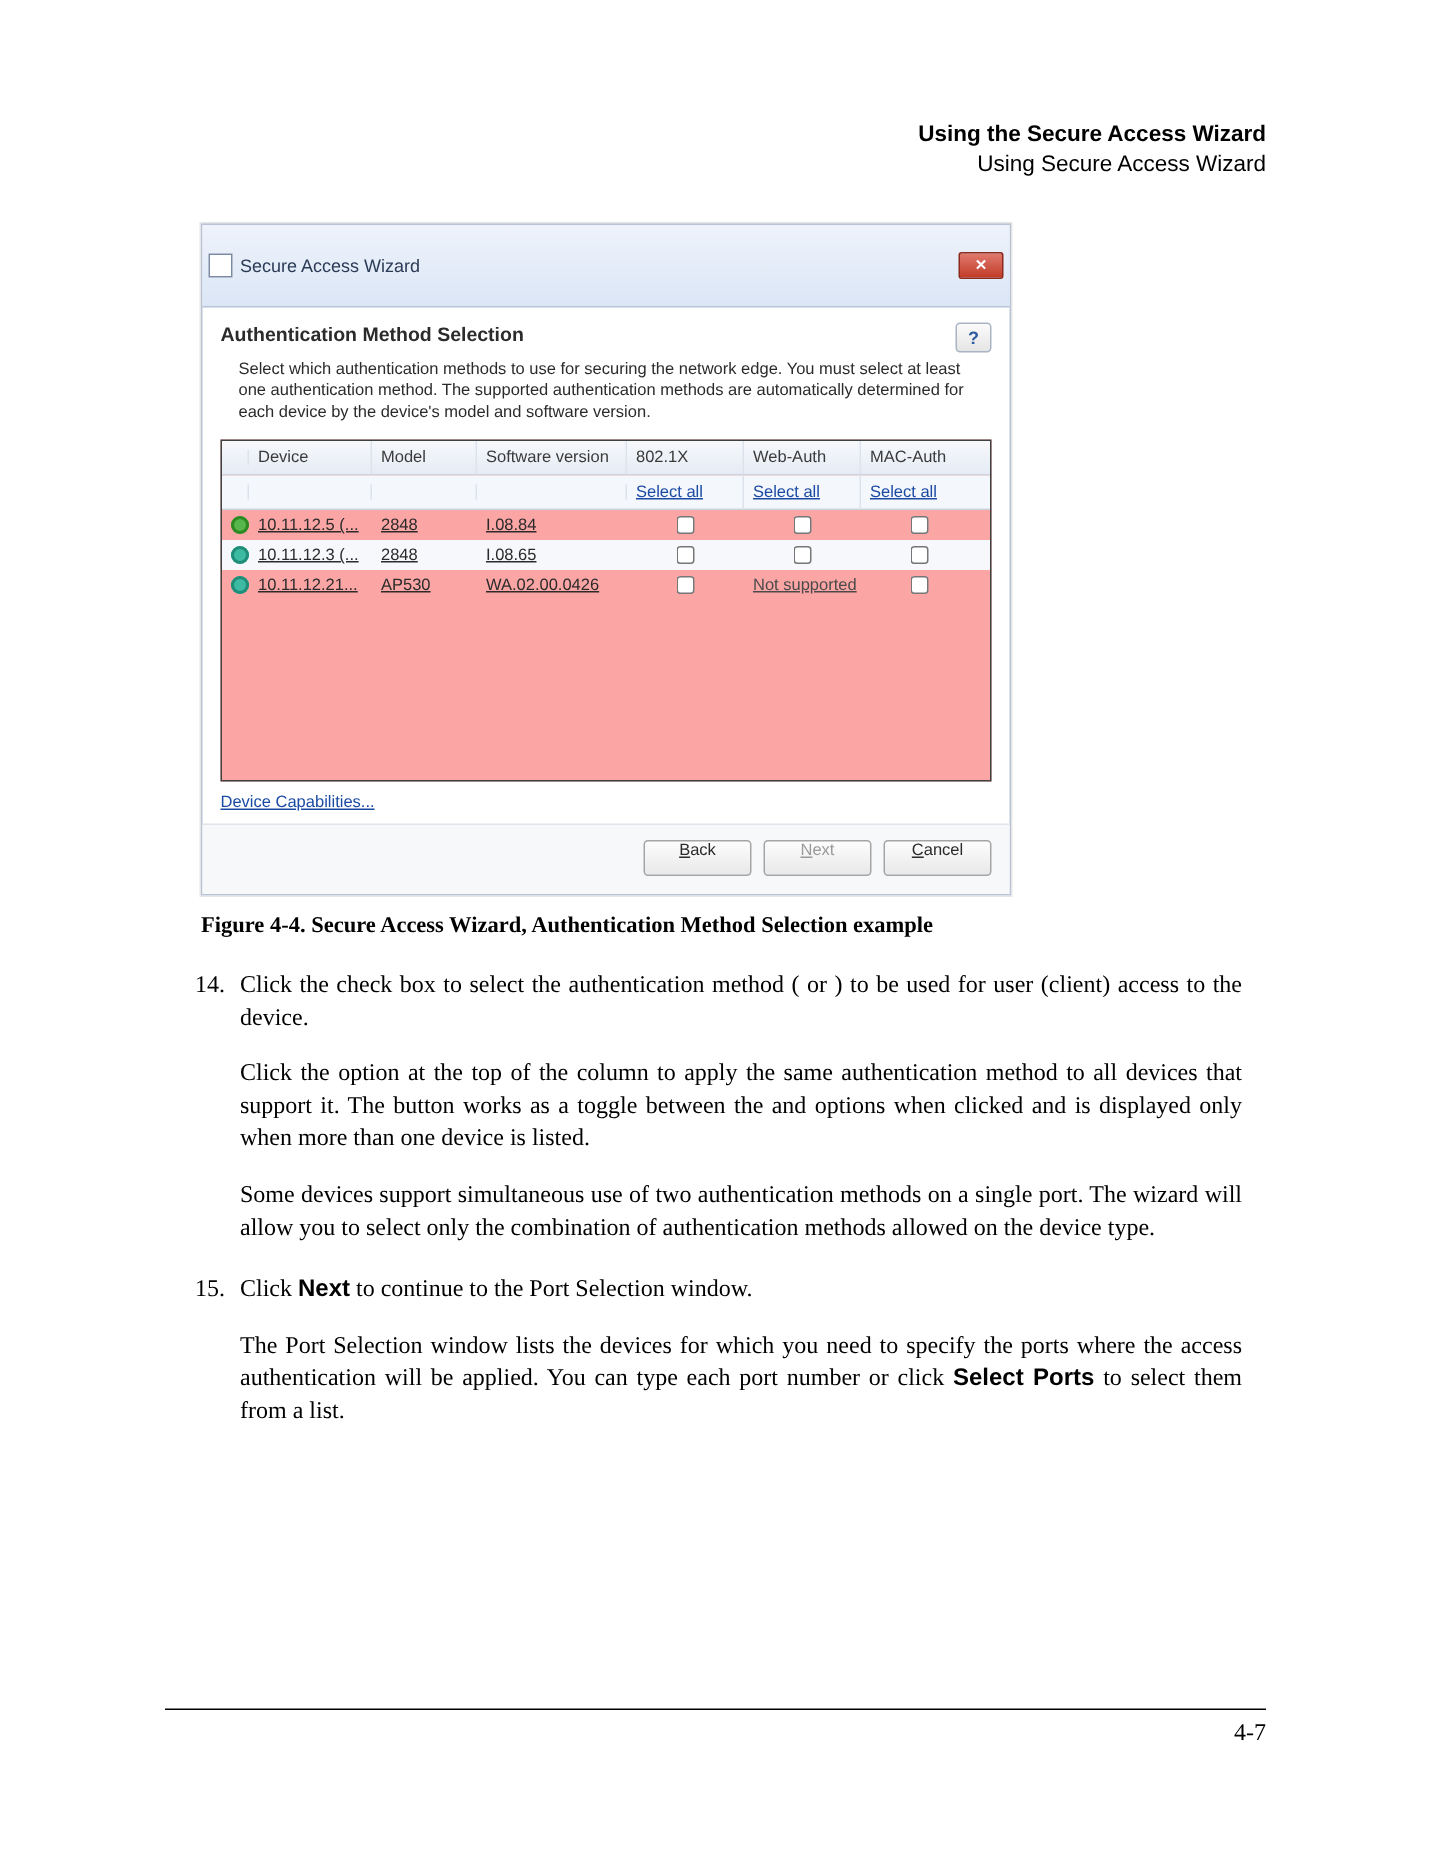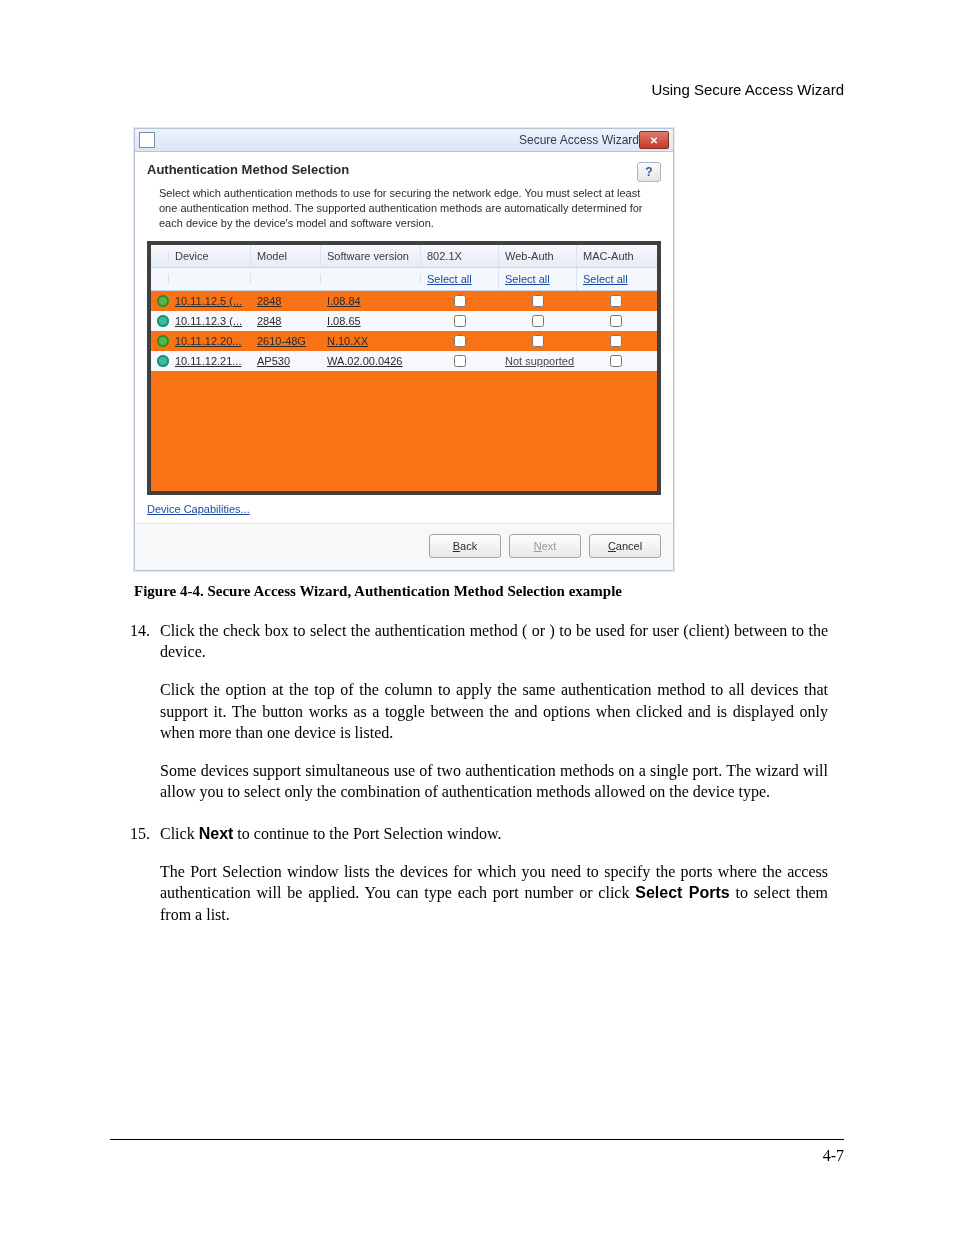--- a/index.html
+++ b/index.html
@@ -191,6 +191,7 @@
 <div class="page">
 
   <div class="running-head">
+    <div class="bold">Using the Secure Access Wizard</div>
     <div>Using Secure Access Wizard</div>
   </div>
 

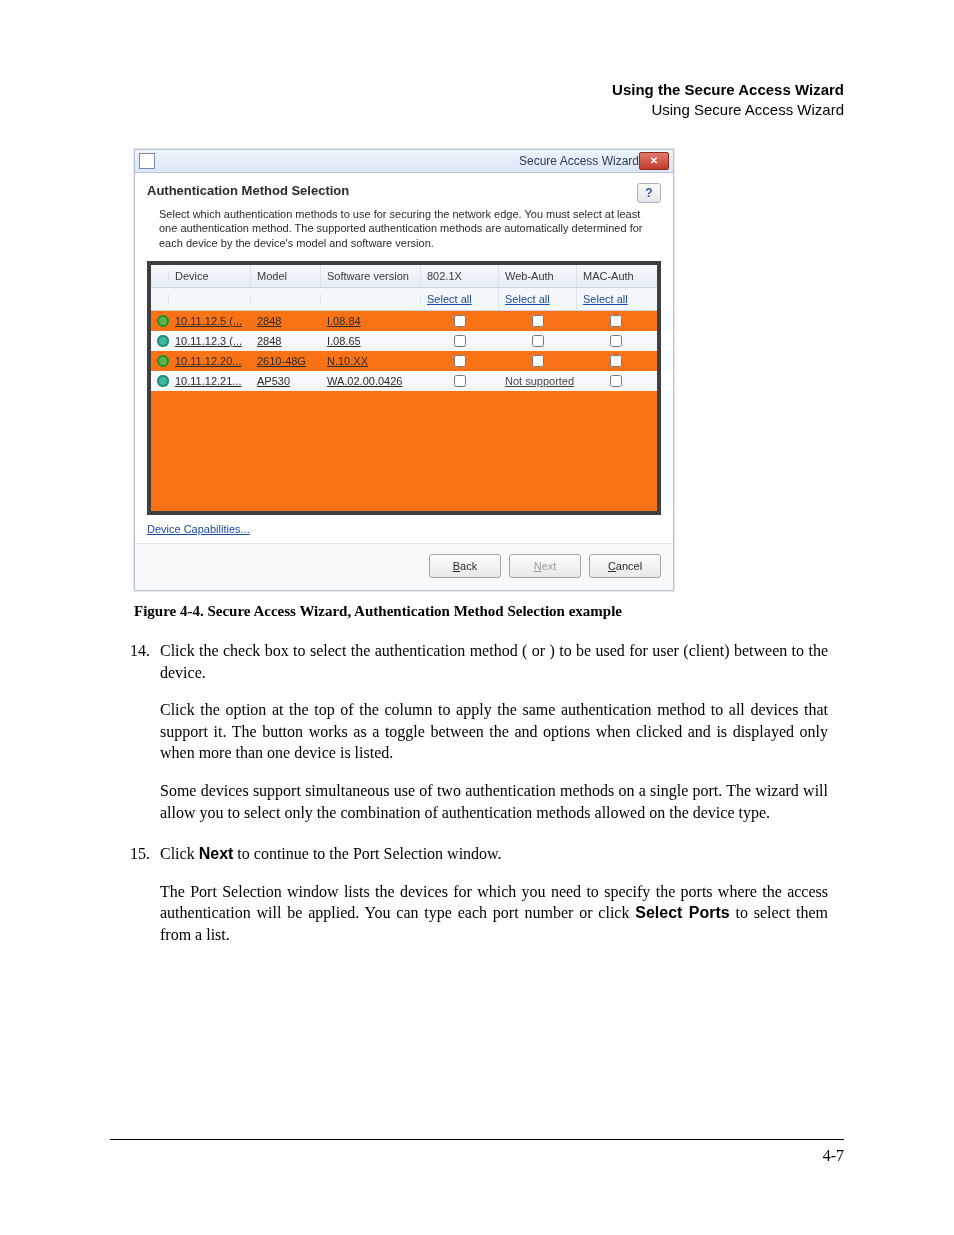--- a/index.html
+++ b/index.html
@@ -39,11 +39,10 @@
     height: 22px;
     display: flex;
     align-items: center;
-    padding: 0 4px;
+    padding: 16px 4px;
     background: linear-gradient(#eef3fb, #dbe6f6);
     color: #2b3b55;
     border-bottom: 1px solid #b8c4d6;
-    text-align: right;
   }
   .title-bar .tb-icon {
     width: 14px; height: 14px;

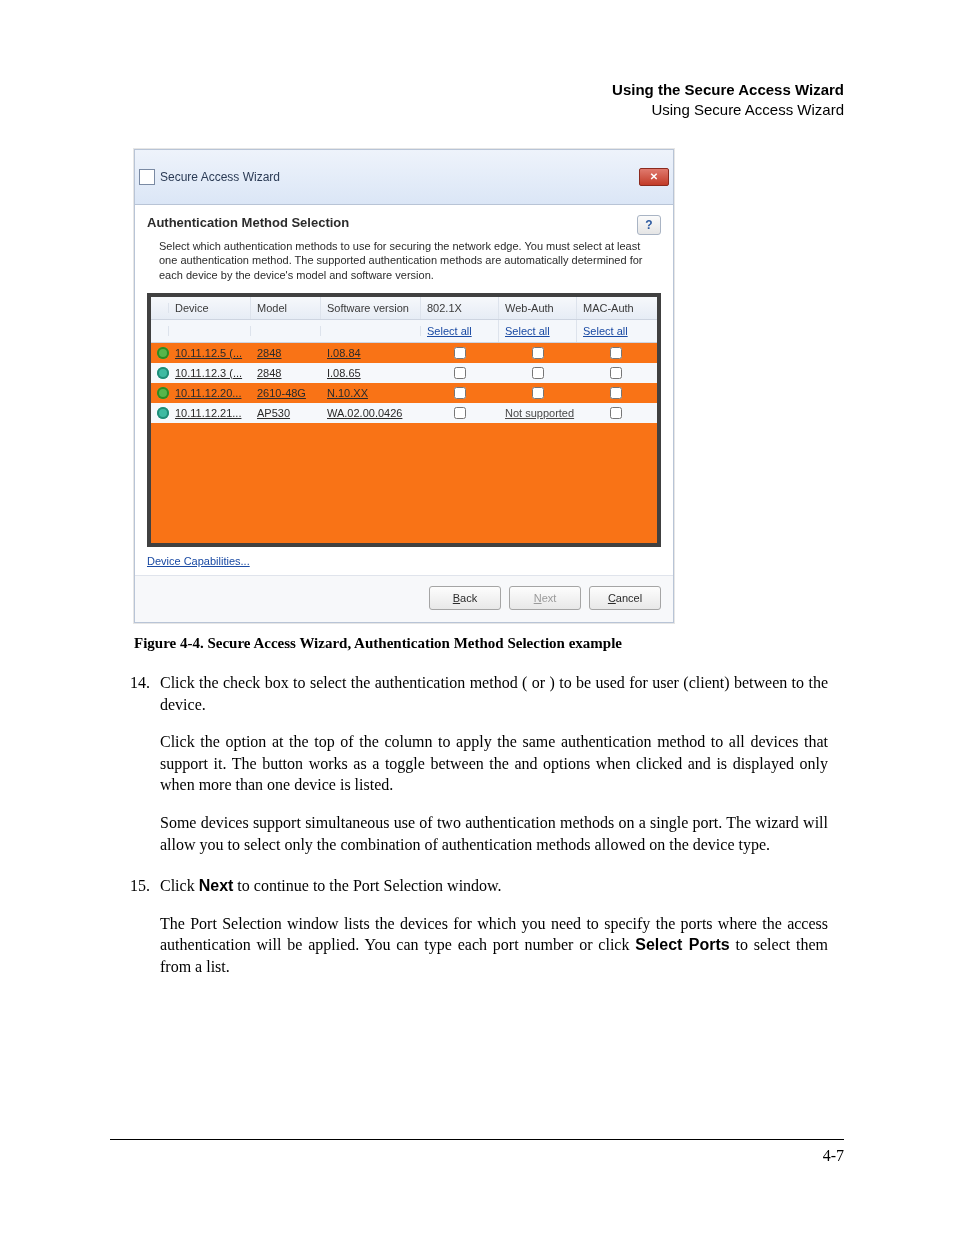--- a/index.html
+++ b/index.html
@@ -83,8 +83,8 @@
   .wizard-desc { margin:0 0 10px 12px; line-height:1.35; }
 
   .dev-table {
-    border:4px solid #404040;
-    background:#f97316;
+    border:1px solid #404040;
+    background:#fca5a5;
   }
   .dev-head, .dev-subhead, .dev-row {
     display:grid;

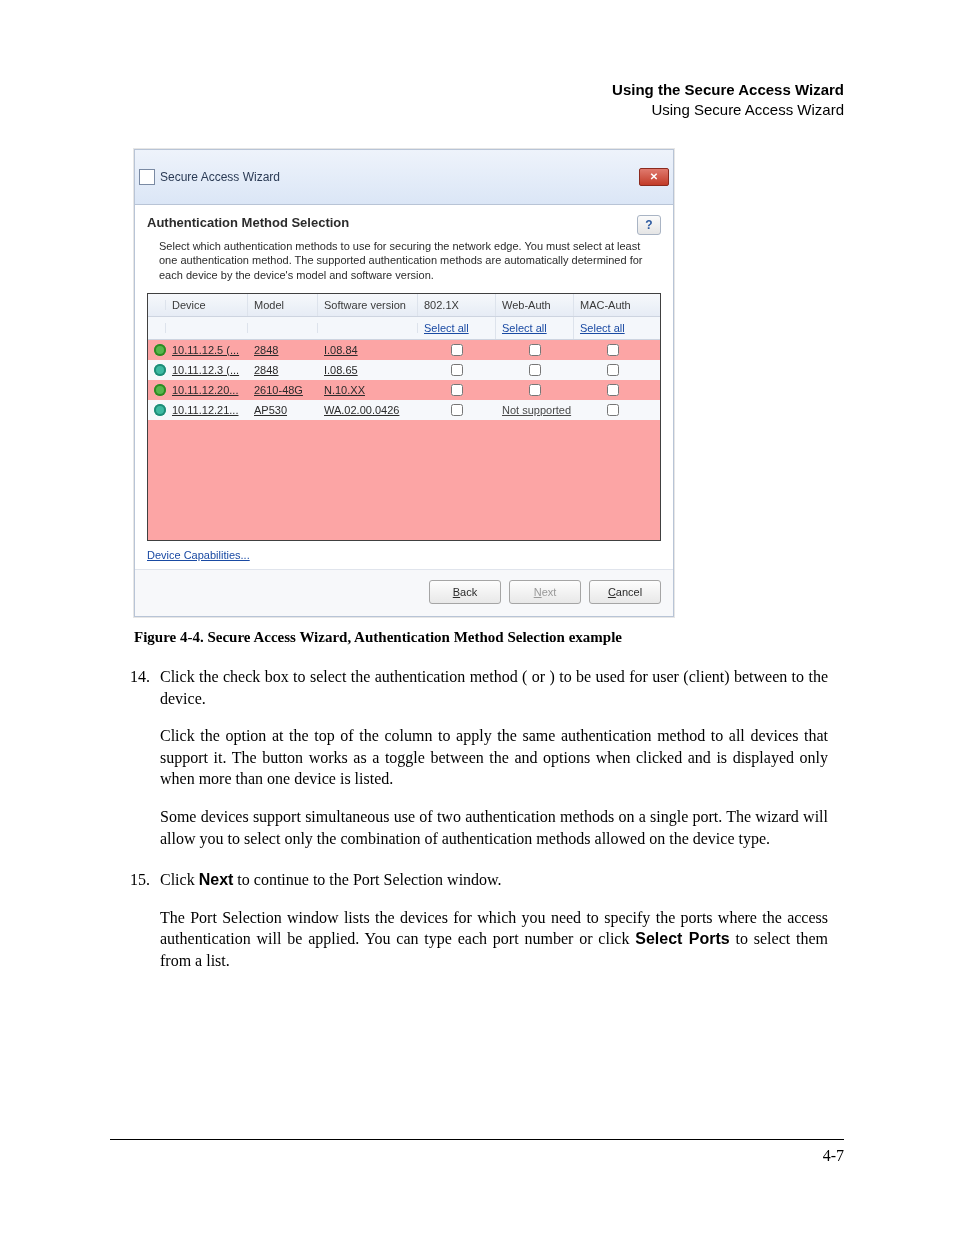--- a/index.html
+++ b/index.html
@@ -264,23 +264,6 @@
             </div>
             <div class="dev-row">
               <div>
-                <span class="status-icon st-green"></span>
-              </div>
-              <div>10.11.12.20...</div>
-              <div>2610-48G</div>
-              <div>N.10.XX</div>
-              <div class="cb-cell">
-                <input type="checkbox" class="cb" style="">
-              </div>
-              <div class="cb-cell">
-                <input type="checkbox" class="cb" style="">
-              </div>
-              <div class="cb-cell">
-                <input type="checkbox" class="cb" style="">
-              </div>
-            </div>
-            <div class="dev-row">
-              <div>
                 <span class="status-icon st-teal"></span>
               </div>
               <div>10.11.12.21...</div>

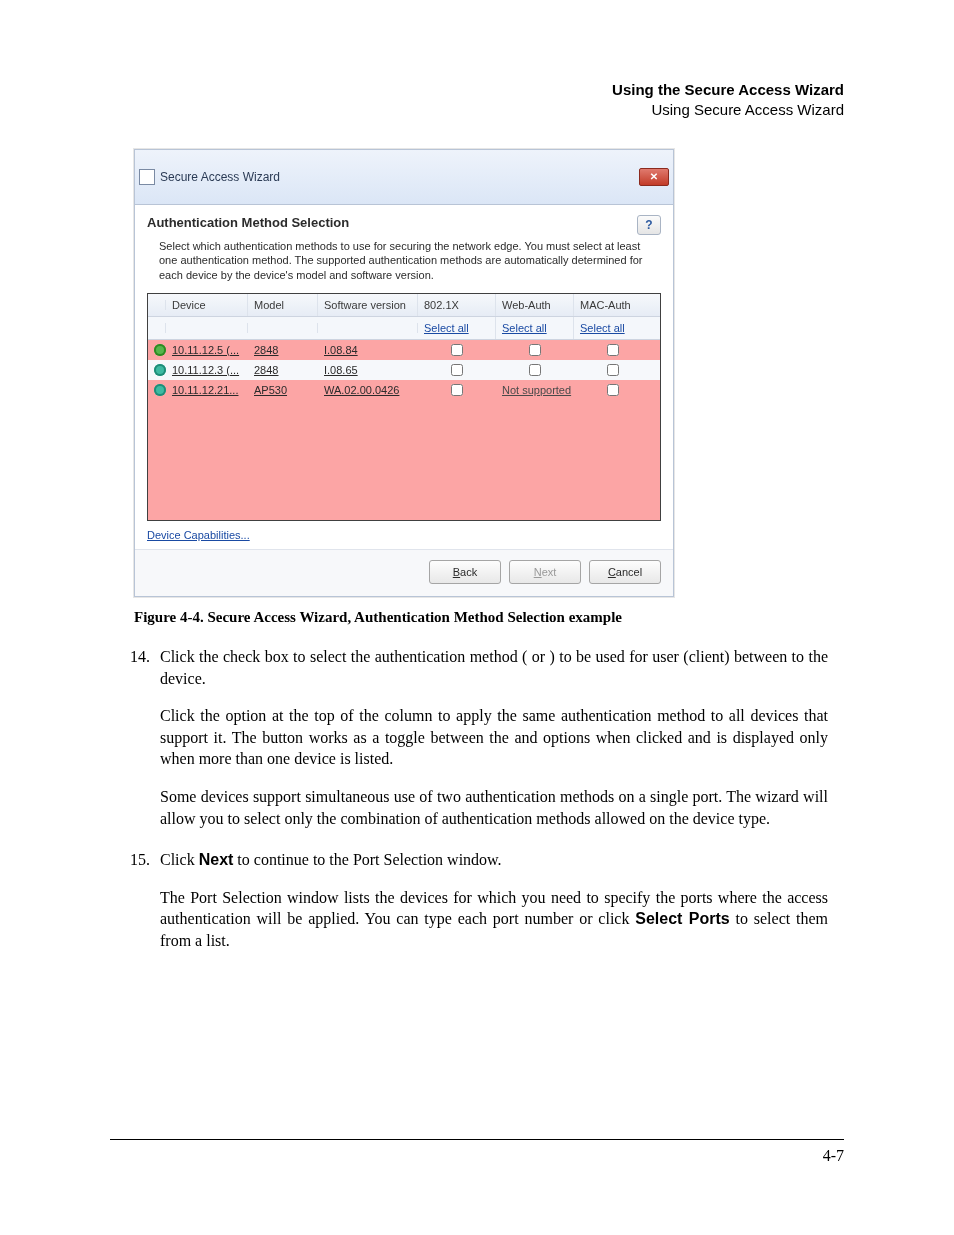--- a/index.html
+++ b/index.html
@@ -139,7 +139,7 @@
     border:1px solid #a5a5a5;
     border-radius:3px;
     font-size:11px;
-    display:flex; align-items:center; justify-content:center;
+    display:flex; align-items:flex-start; justify-content:center;
   }
   .wbtn.disabled { color:#9a9a9a; }
   .accel { text-decoration:underline; }

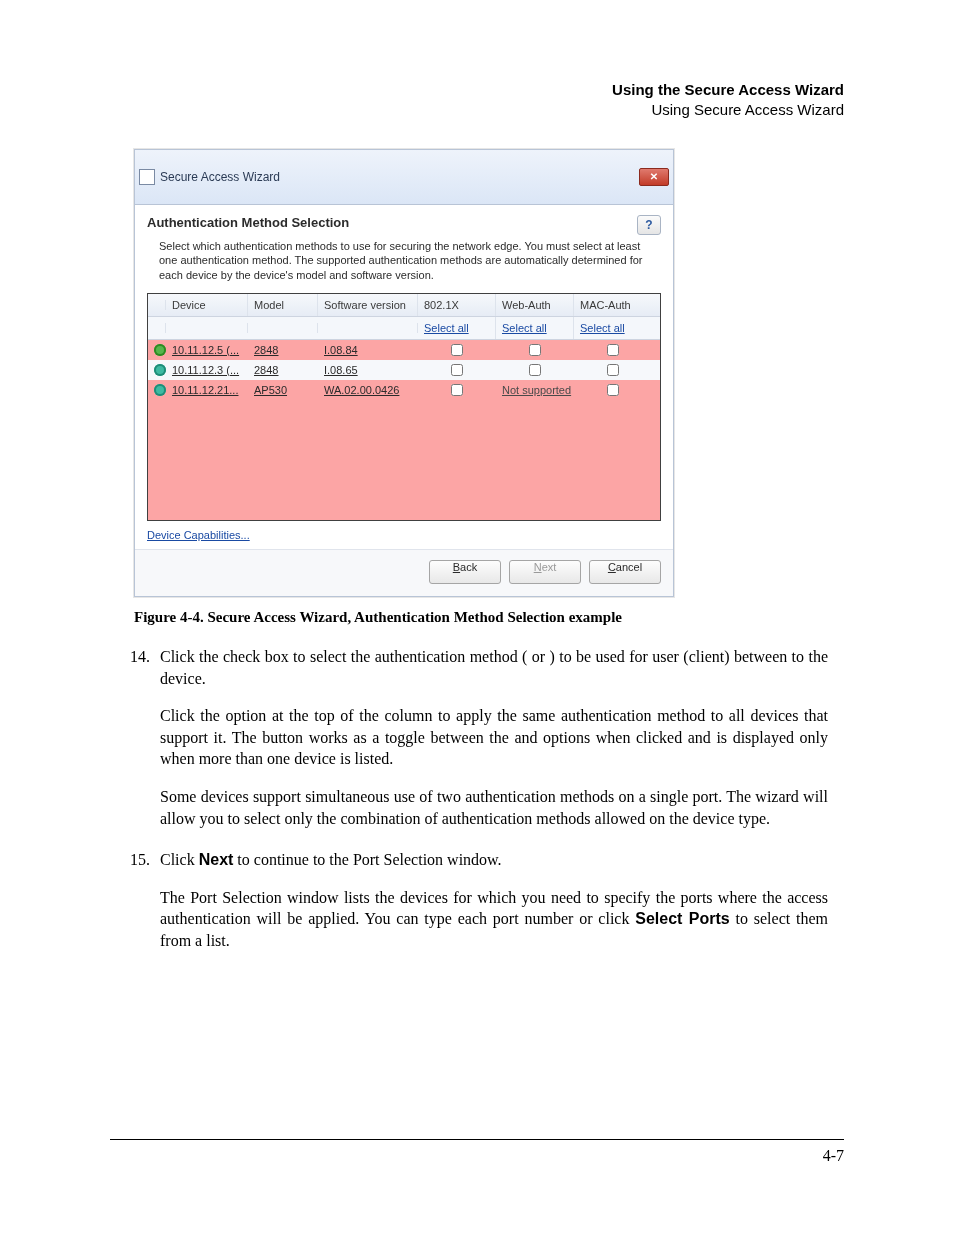--- a/index.html
+++ b/index.html
@@ -302,7 +302,7 @@
       <li>
         <div class="step-num">14.</div>
         <div class="step-body">
-          <p>Click the check box to select the authentication method ( or ) to be used for user (client) between to the device.</p>
+          <p>Click the check box to select the authentication method ( or ) to be used for user (client) access to the device.</p>
           <p>Click the option at the top of the column to apply the same authentication method to all devices that support it. The button works as a toggle between the and options when clicked and is displayed only when more than one device is listed.</p>
           <p>Some devices support simultaneous use of two authentication methods on a single port. The wizard will allow you to select only the combination of authentication methods allowed on the device type.</p>
         </div>

